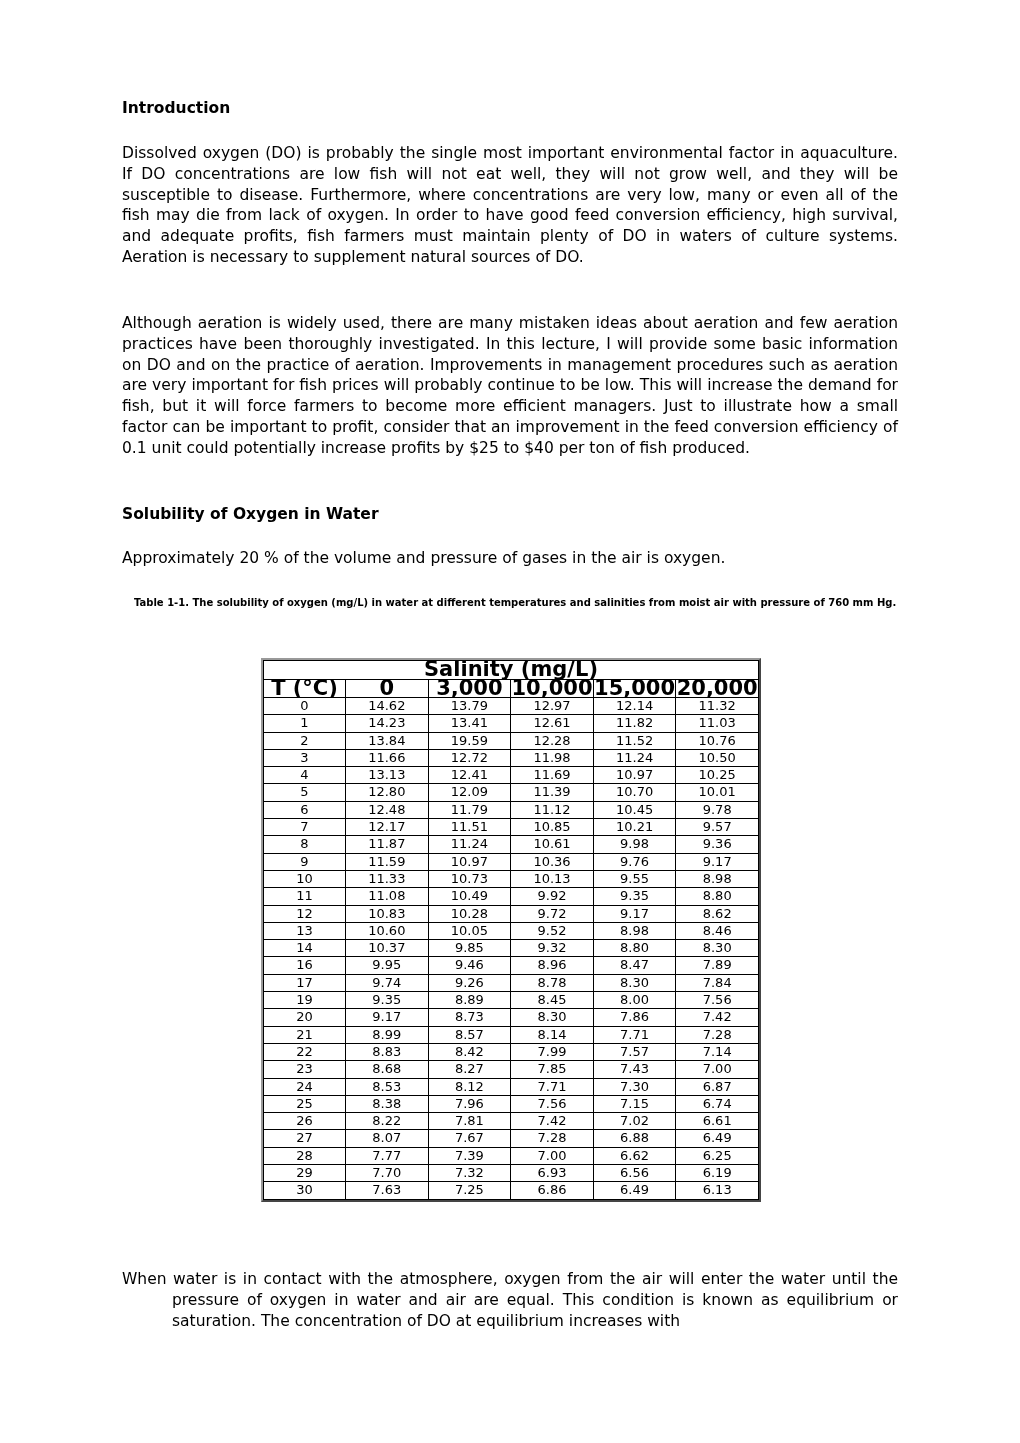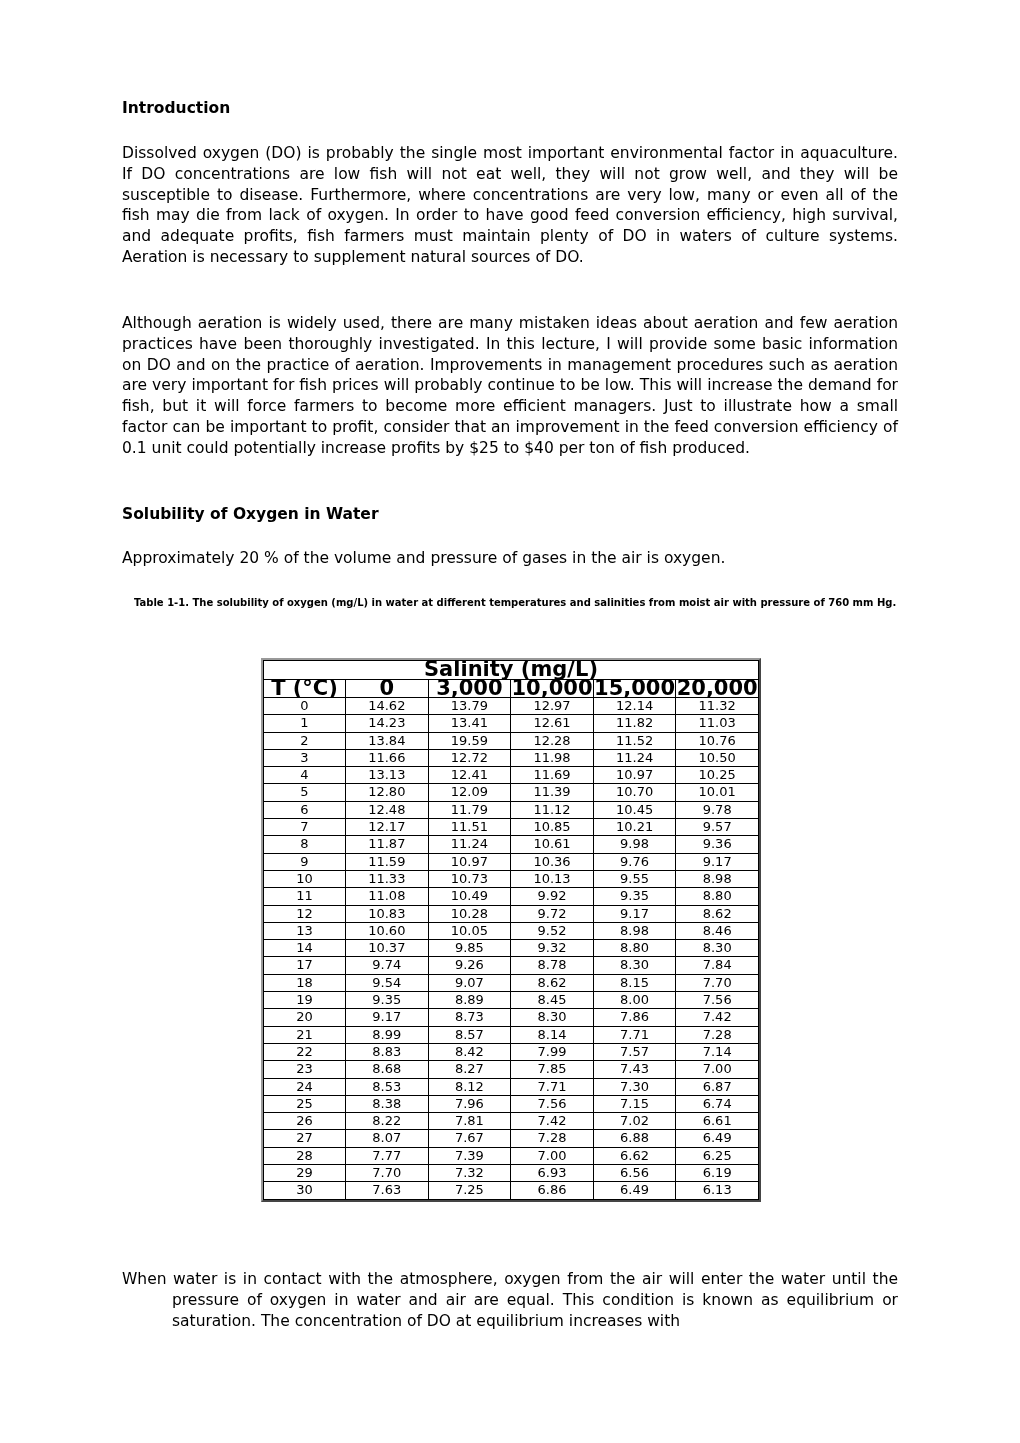--- a/index.html
+++ b/index.html
@@ -177,6 +177,14 @@
           <td>8.30</td>
         </tr>
         <tr>
+          <td>16</td>
+          <td>9.95</td>
+          <td>9.46</td>
+          <td>8.96</td>
+          <td>8.47</td>
+          <td>7.89</td>
+        </tr>
+        <tr>
           <td>17</td>
           <td>9.74</td>
           <td>9.26</td>

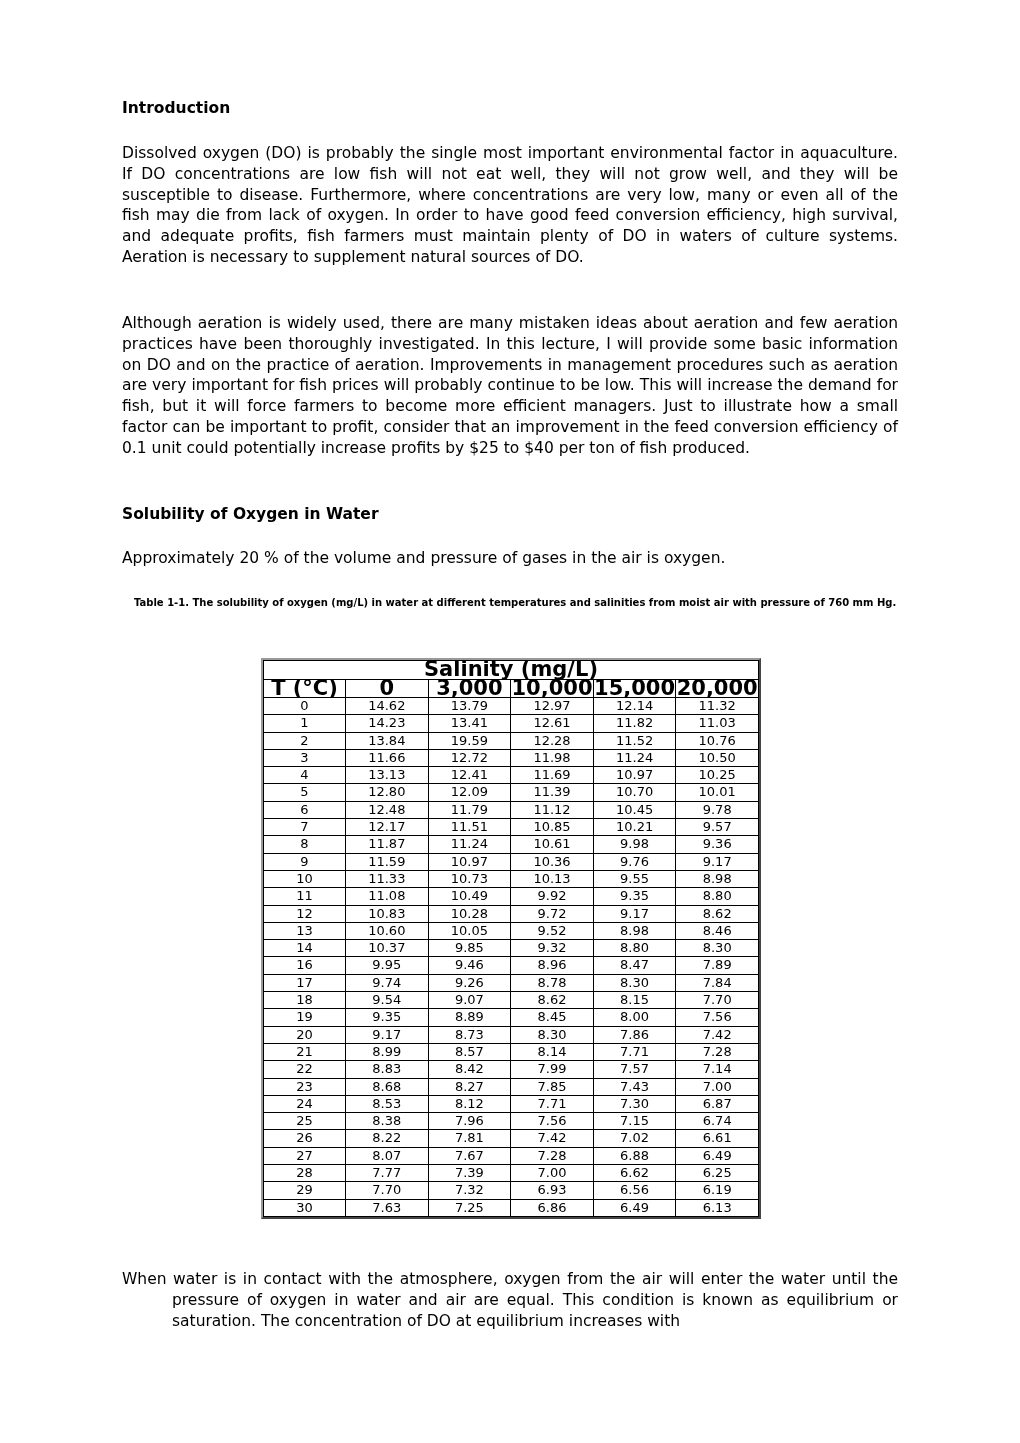--- a/index.html
+++ b/index.html
@@ -193,14 +193,6 @@
           <td>7.84</td>
         </tr>
         <tr>
-          <td>18</td>
-          <td>9.54</td>
-          <td>9.07</td>
-          <td>8.62</td>
-          <td>8.15</td>
-          <td>7.70</td>
-        </tr>
-        <tr>
           <td>19</td>
           <td>9.35</td>
           <td>8.89</td>

